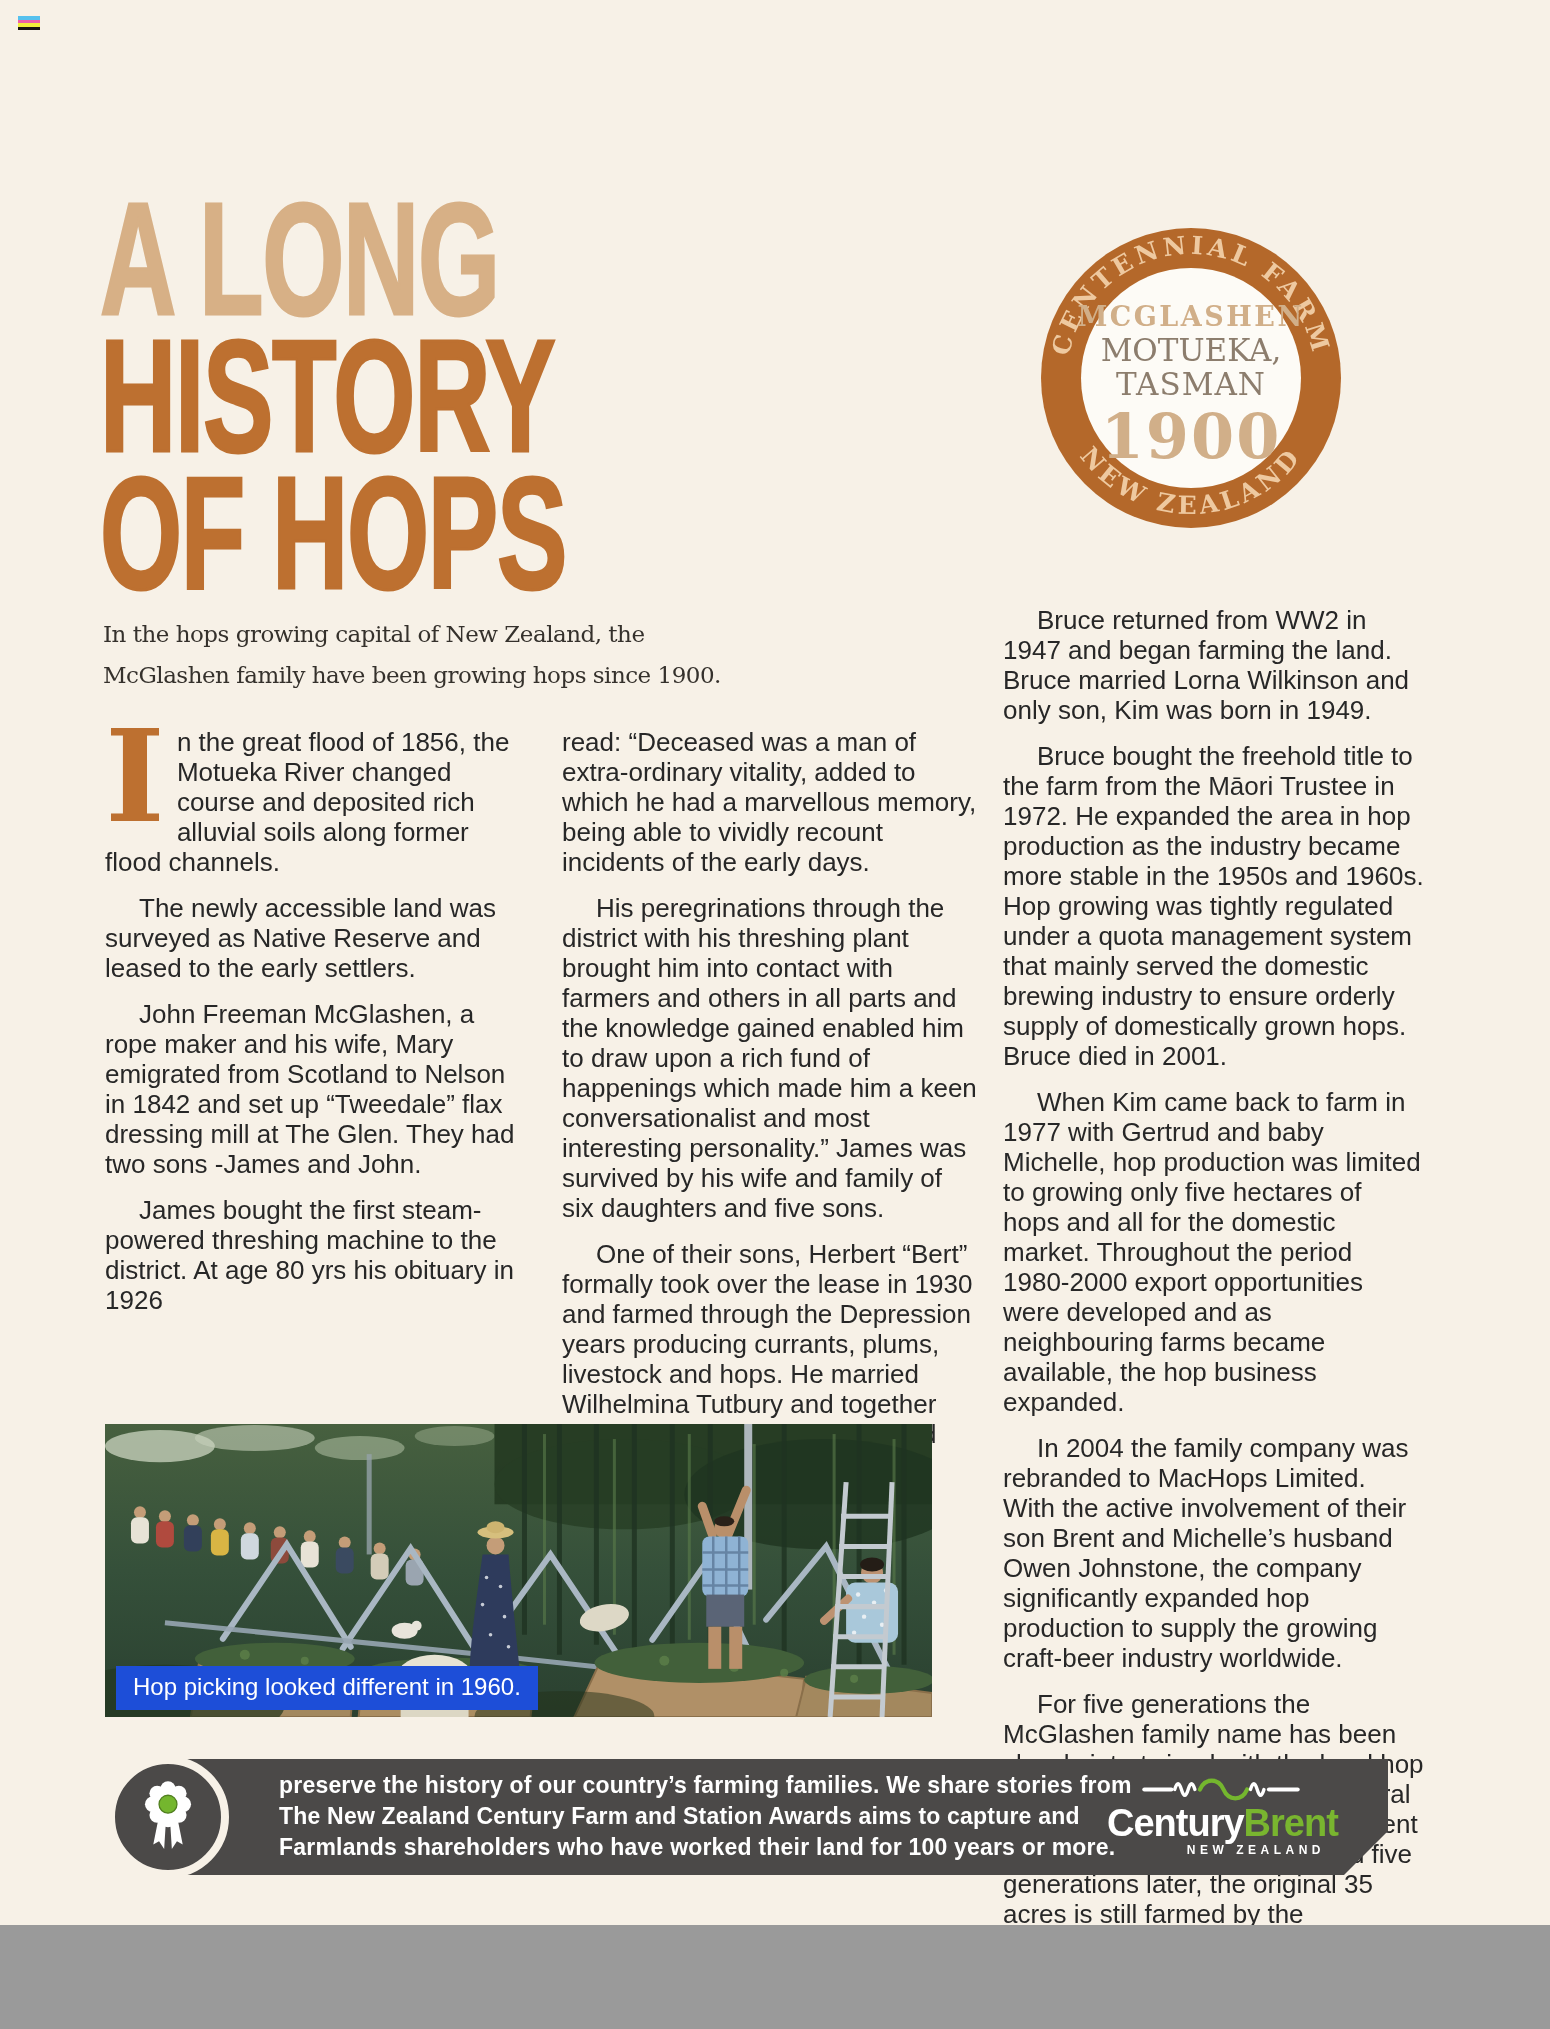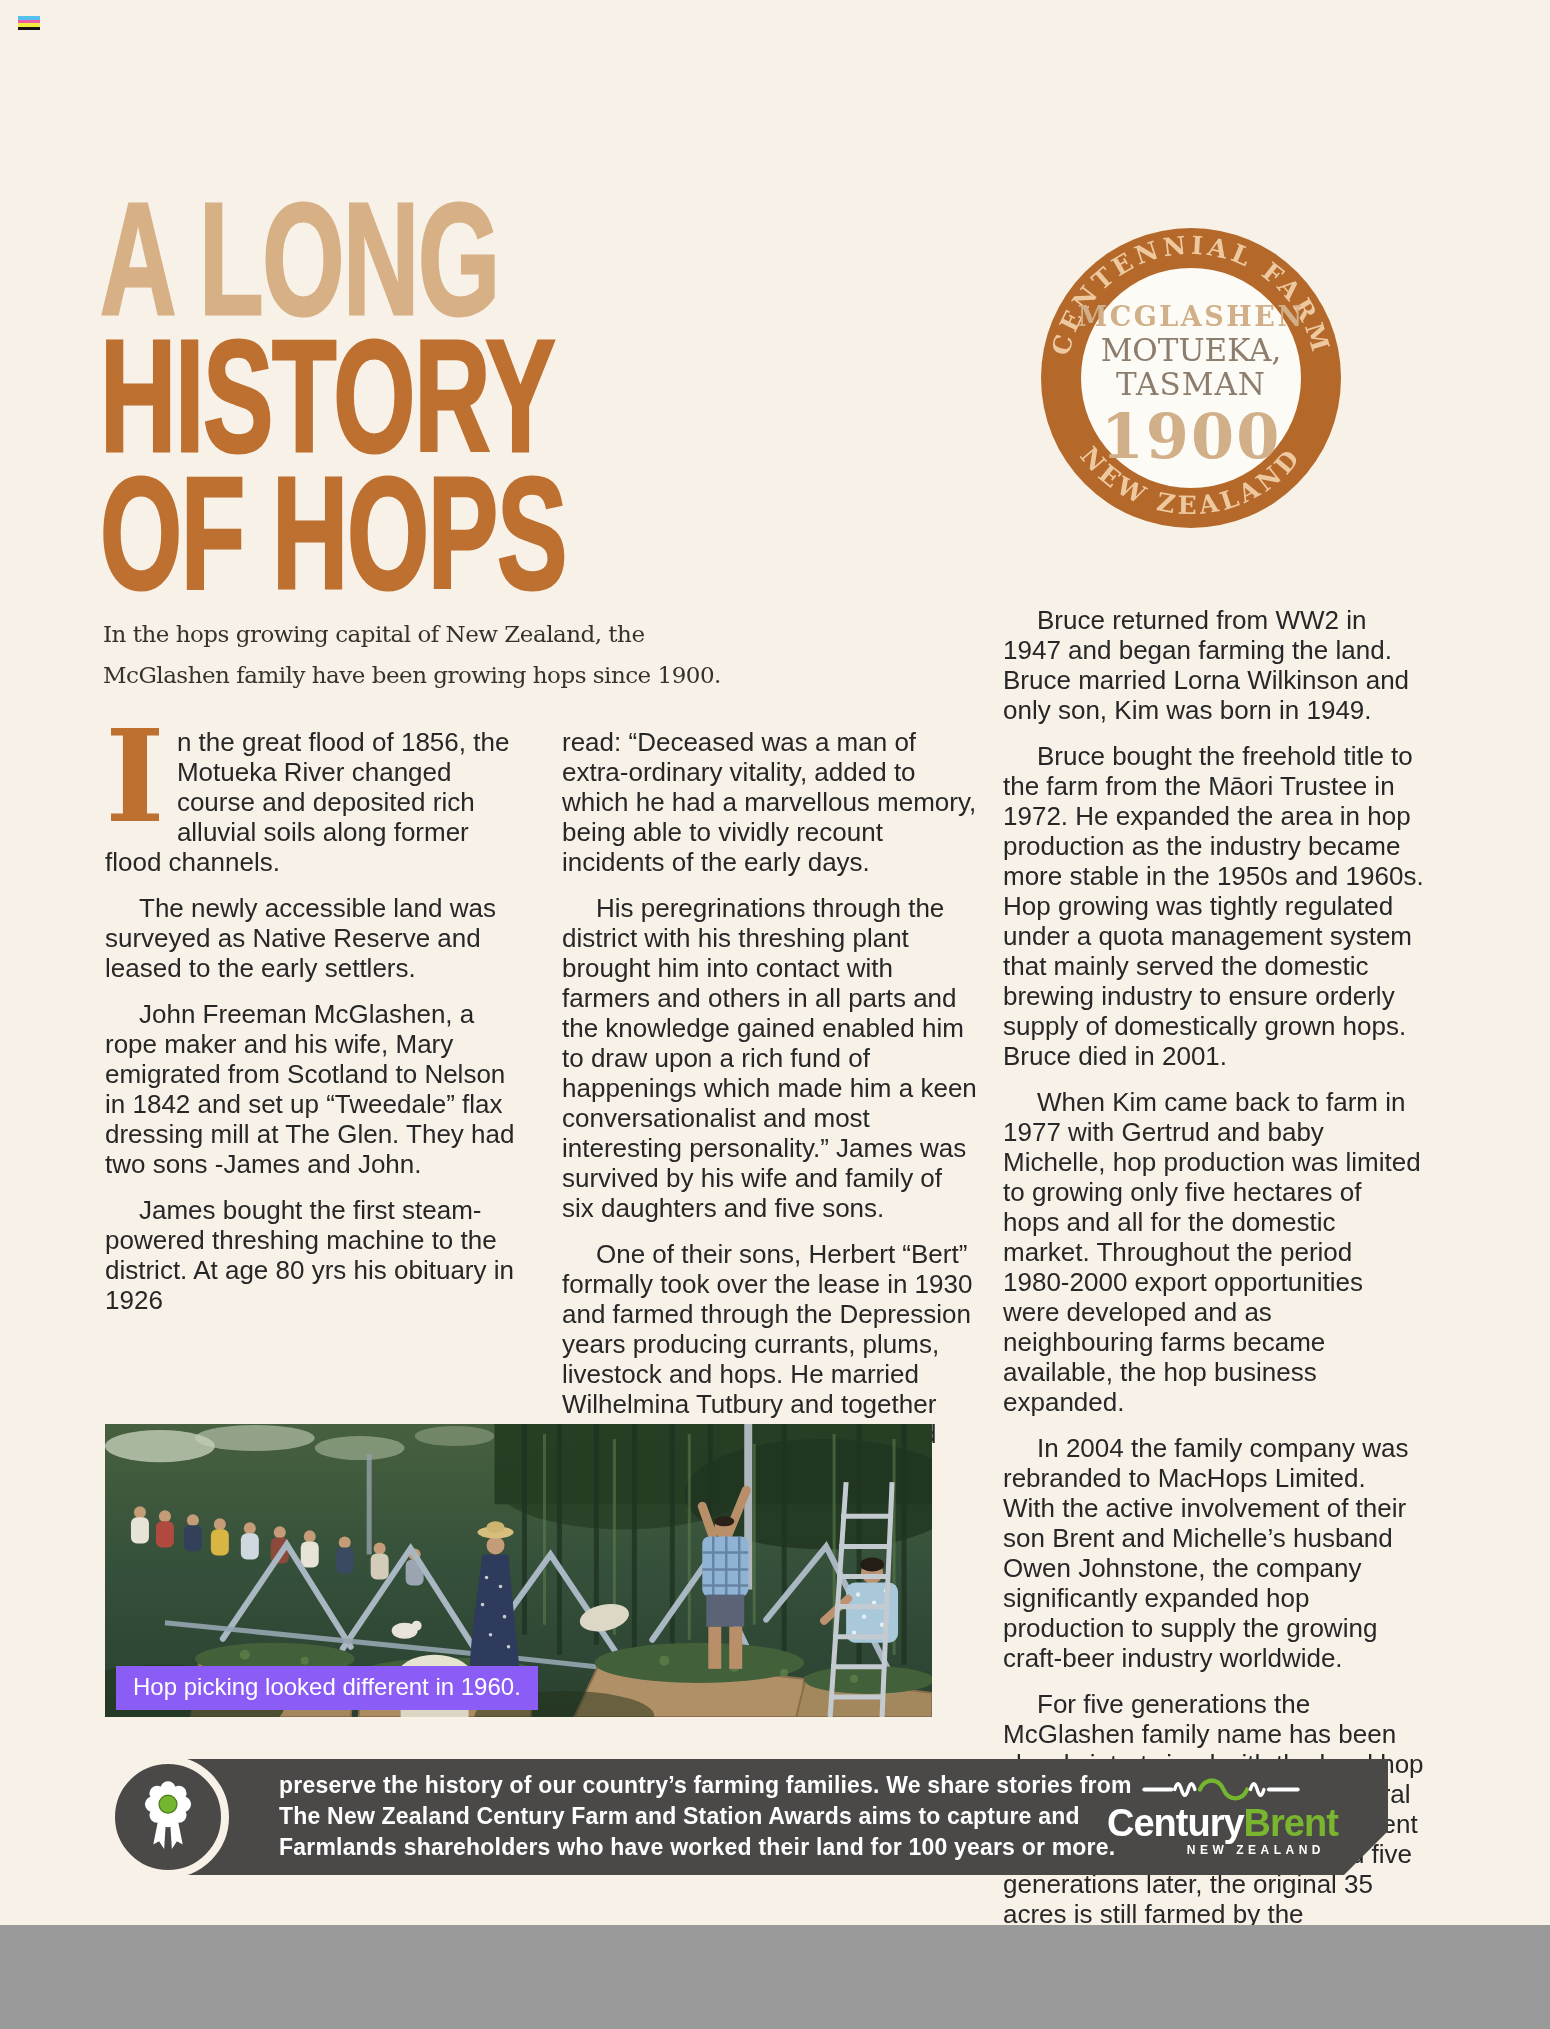--- a/index.html
+++ b/index.html
@@ -40,7 +40,7 @@
   
   .photo{position:absolute;left:105px;top:1424px;width:827px;height:293px;margin:0;}
   .photo svg{position:absolute;inset:0;width:100%;height:100%;}
-  .photo figcaption{position:absolute;left:11px;bottom:7px;background:#8b5cf6;color:#ffffff;
+  .photo figcaption{position:absolute;left:11px;bottom:7px;background:#1d4ed8;color:#ffffff;
                     font-size:24px;padding:7px 17px 9px;}
 
   

